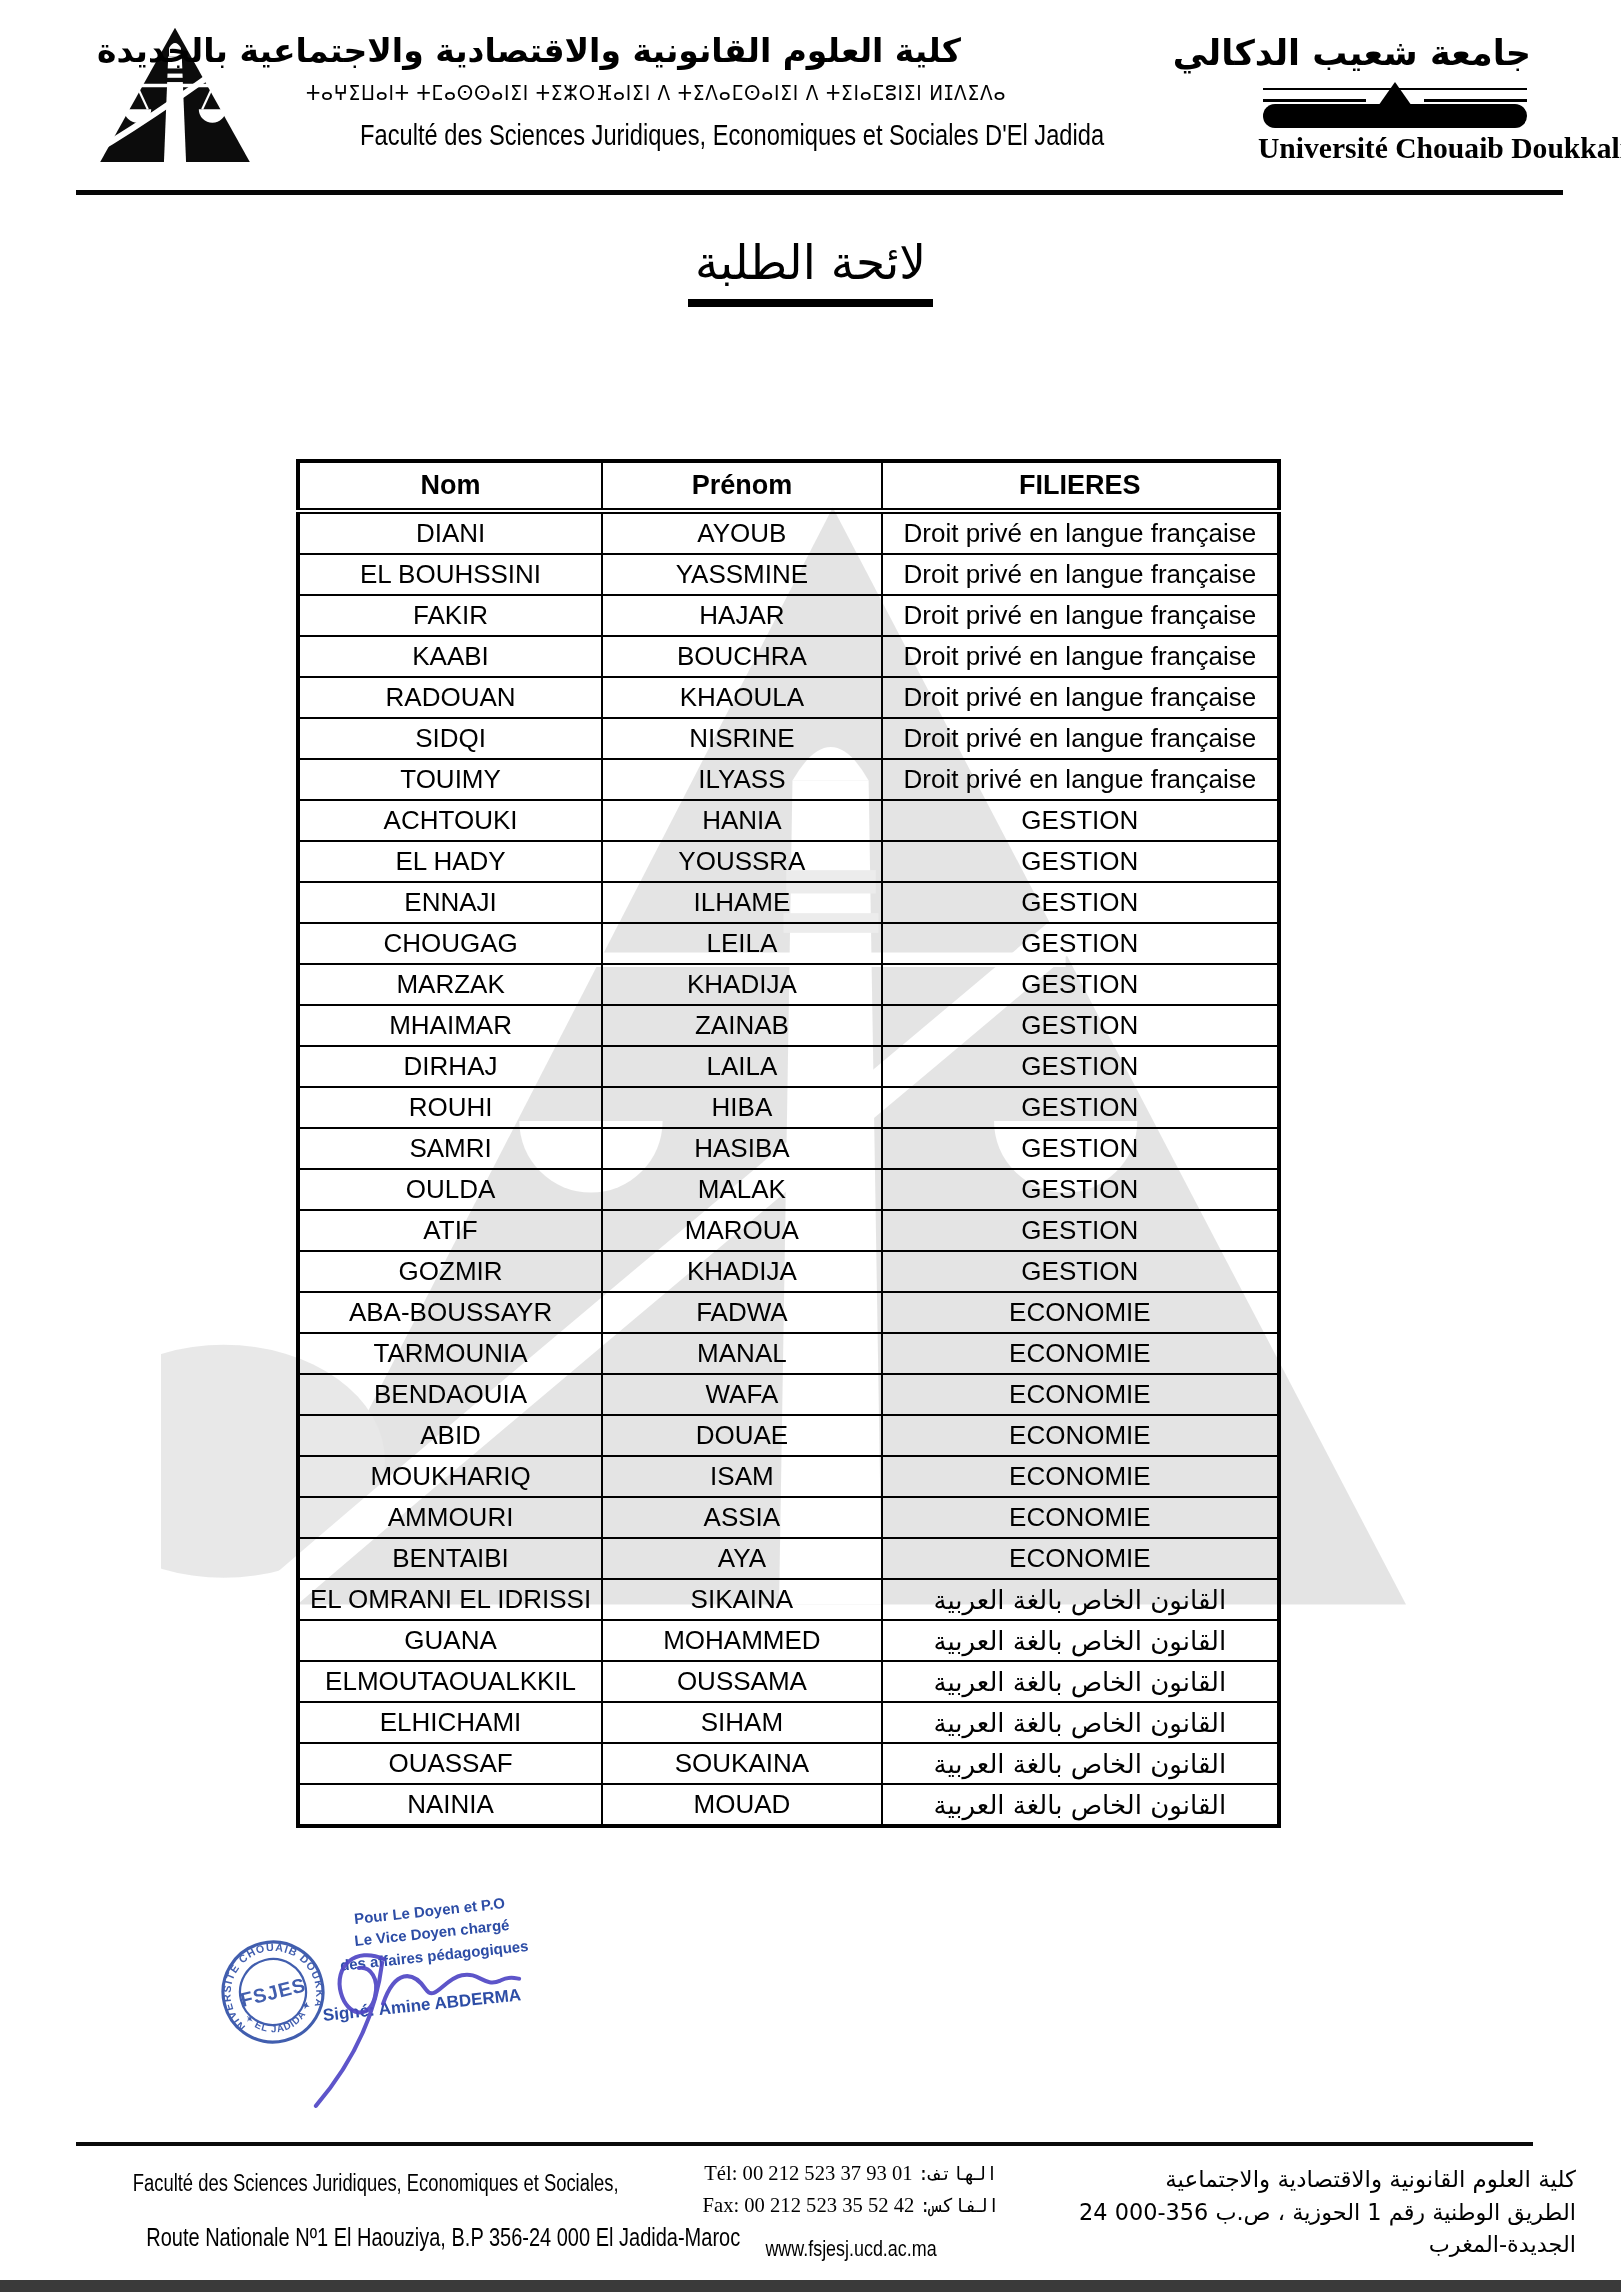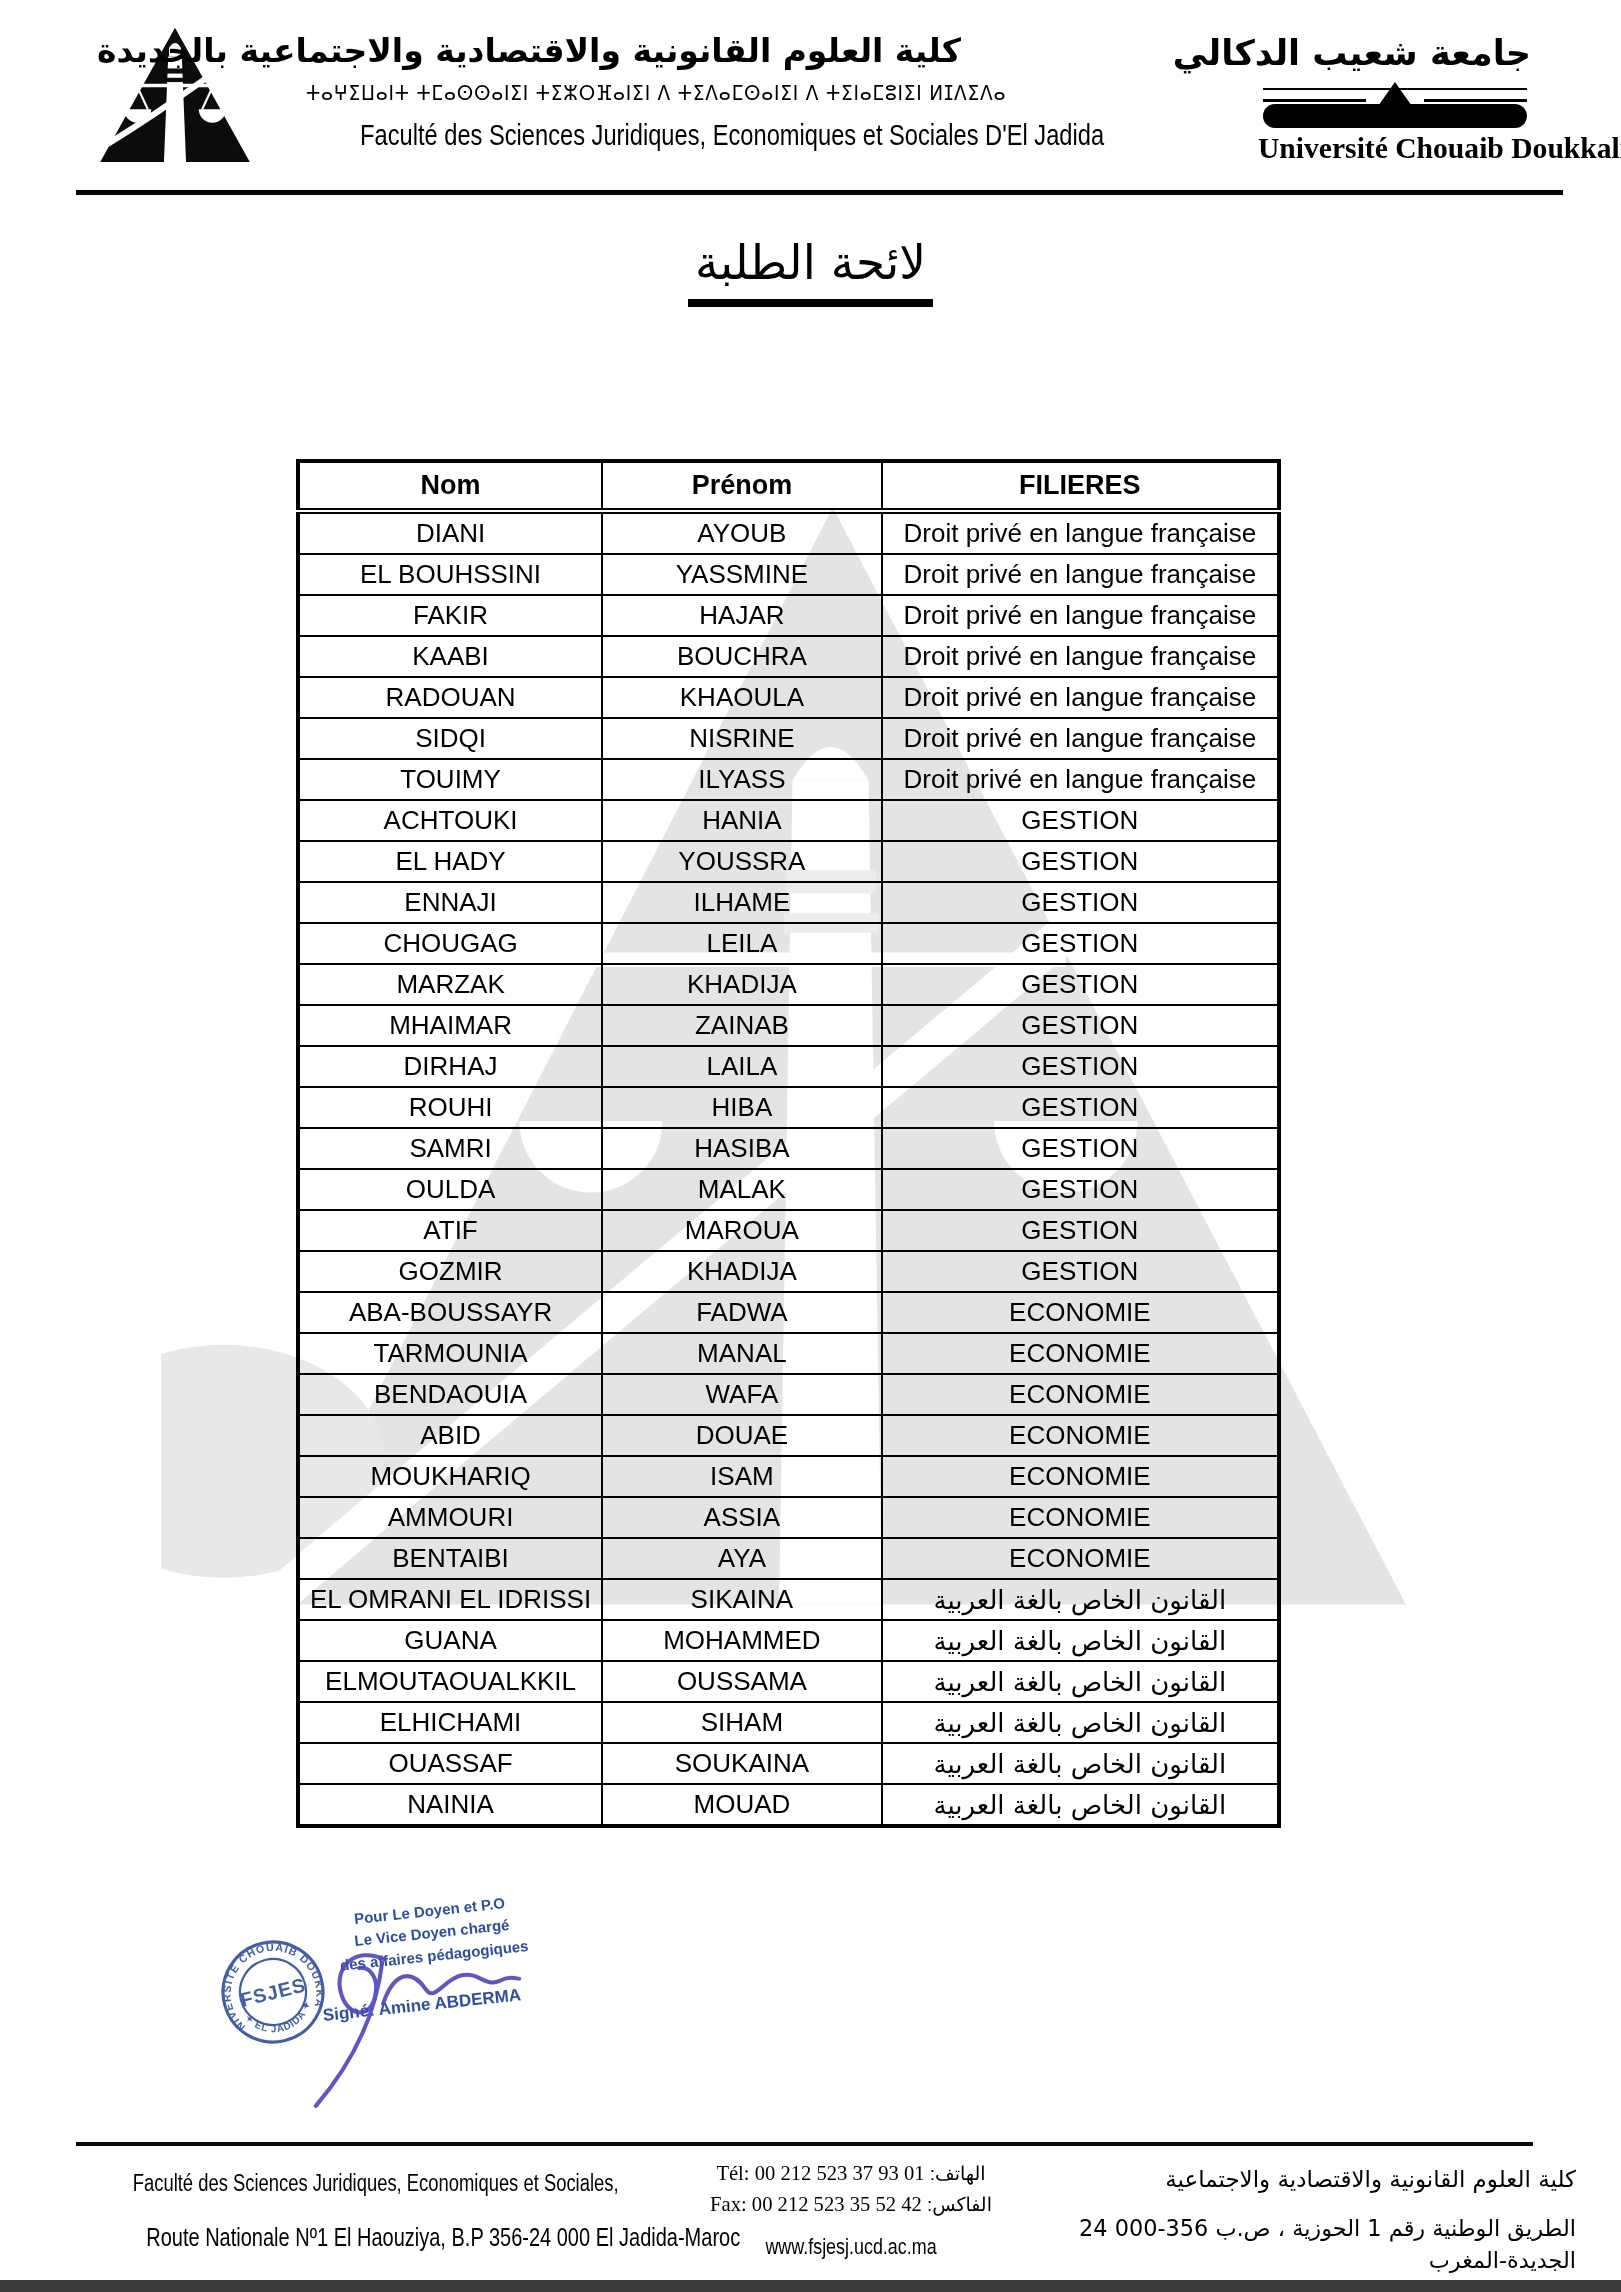--- a/index.html
+++ b/index.html
@@ -58,7 +58,7 @@
   .f-left .l2{font-size:25px;line-height:34px;margin-top:20px}
   .f-mid{left:627px;top:2158px;width:448px;text-align:center}
   .f-mid .row{font-family:"Liberation Serif",serif;font-size:20.6px;line-height:30px;white-space:nowrap}
-  .f-mid .arlbl{font-family:Liberation Sans, sans-serif;font-size:19px}
+  .f-mid .arlbl{font-family:Liberation Mono, monospace;font-size:19px}
   .f-mid .web{font-size:22.4px;margin-top:14px}
   .f-right{left:1057px;top:2162px;width:519px;direction:rtl;text-align:right;font-family:"DejaVu Sans",sans-serif}
   .f-right .l1{font-size:23px;line-height:34px}

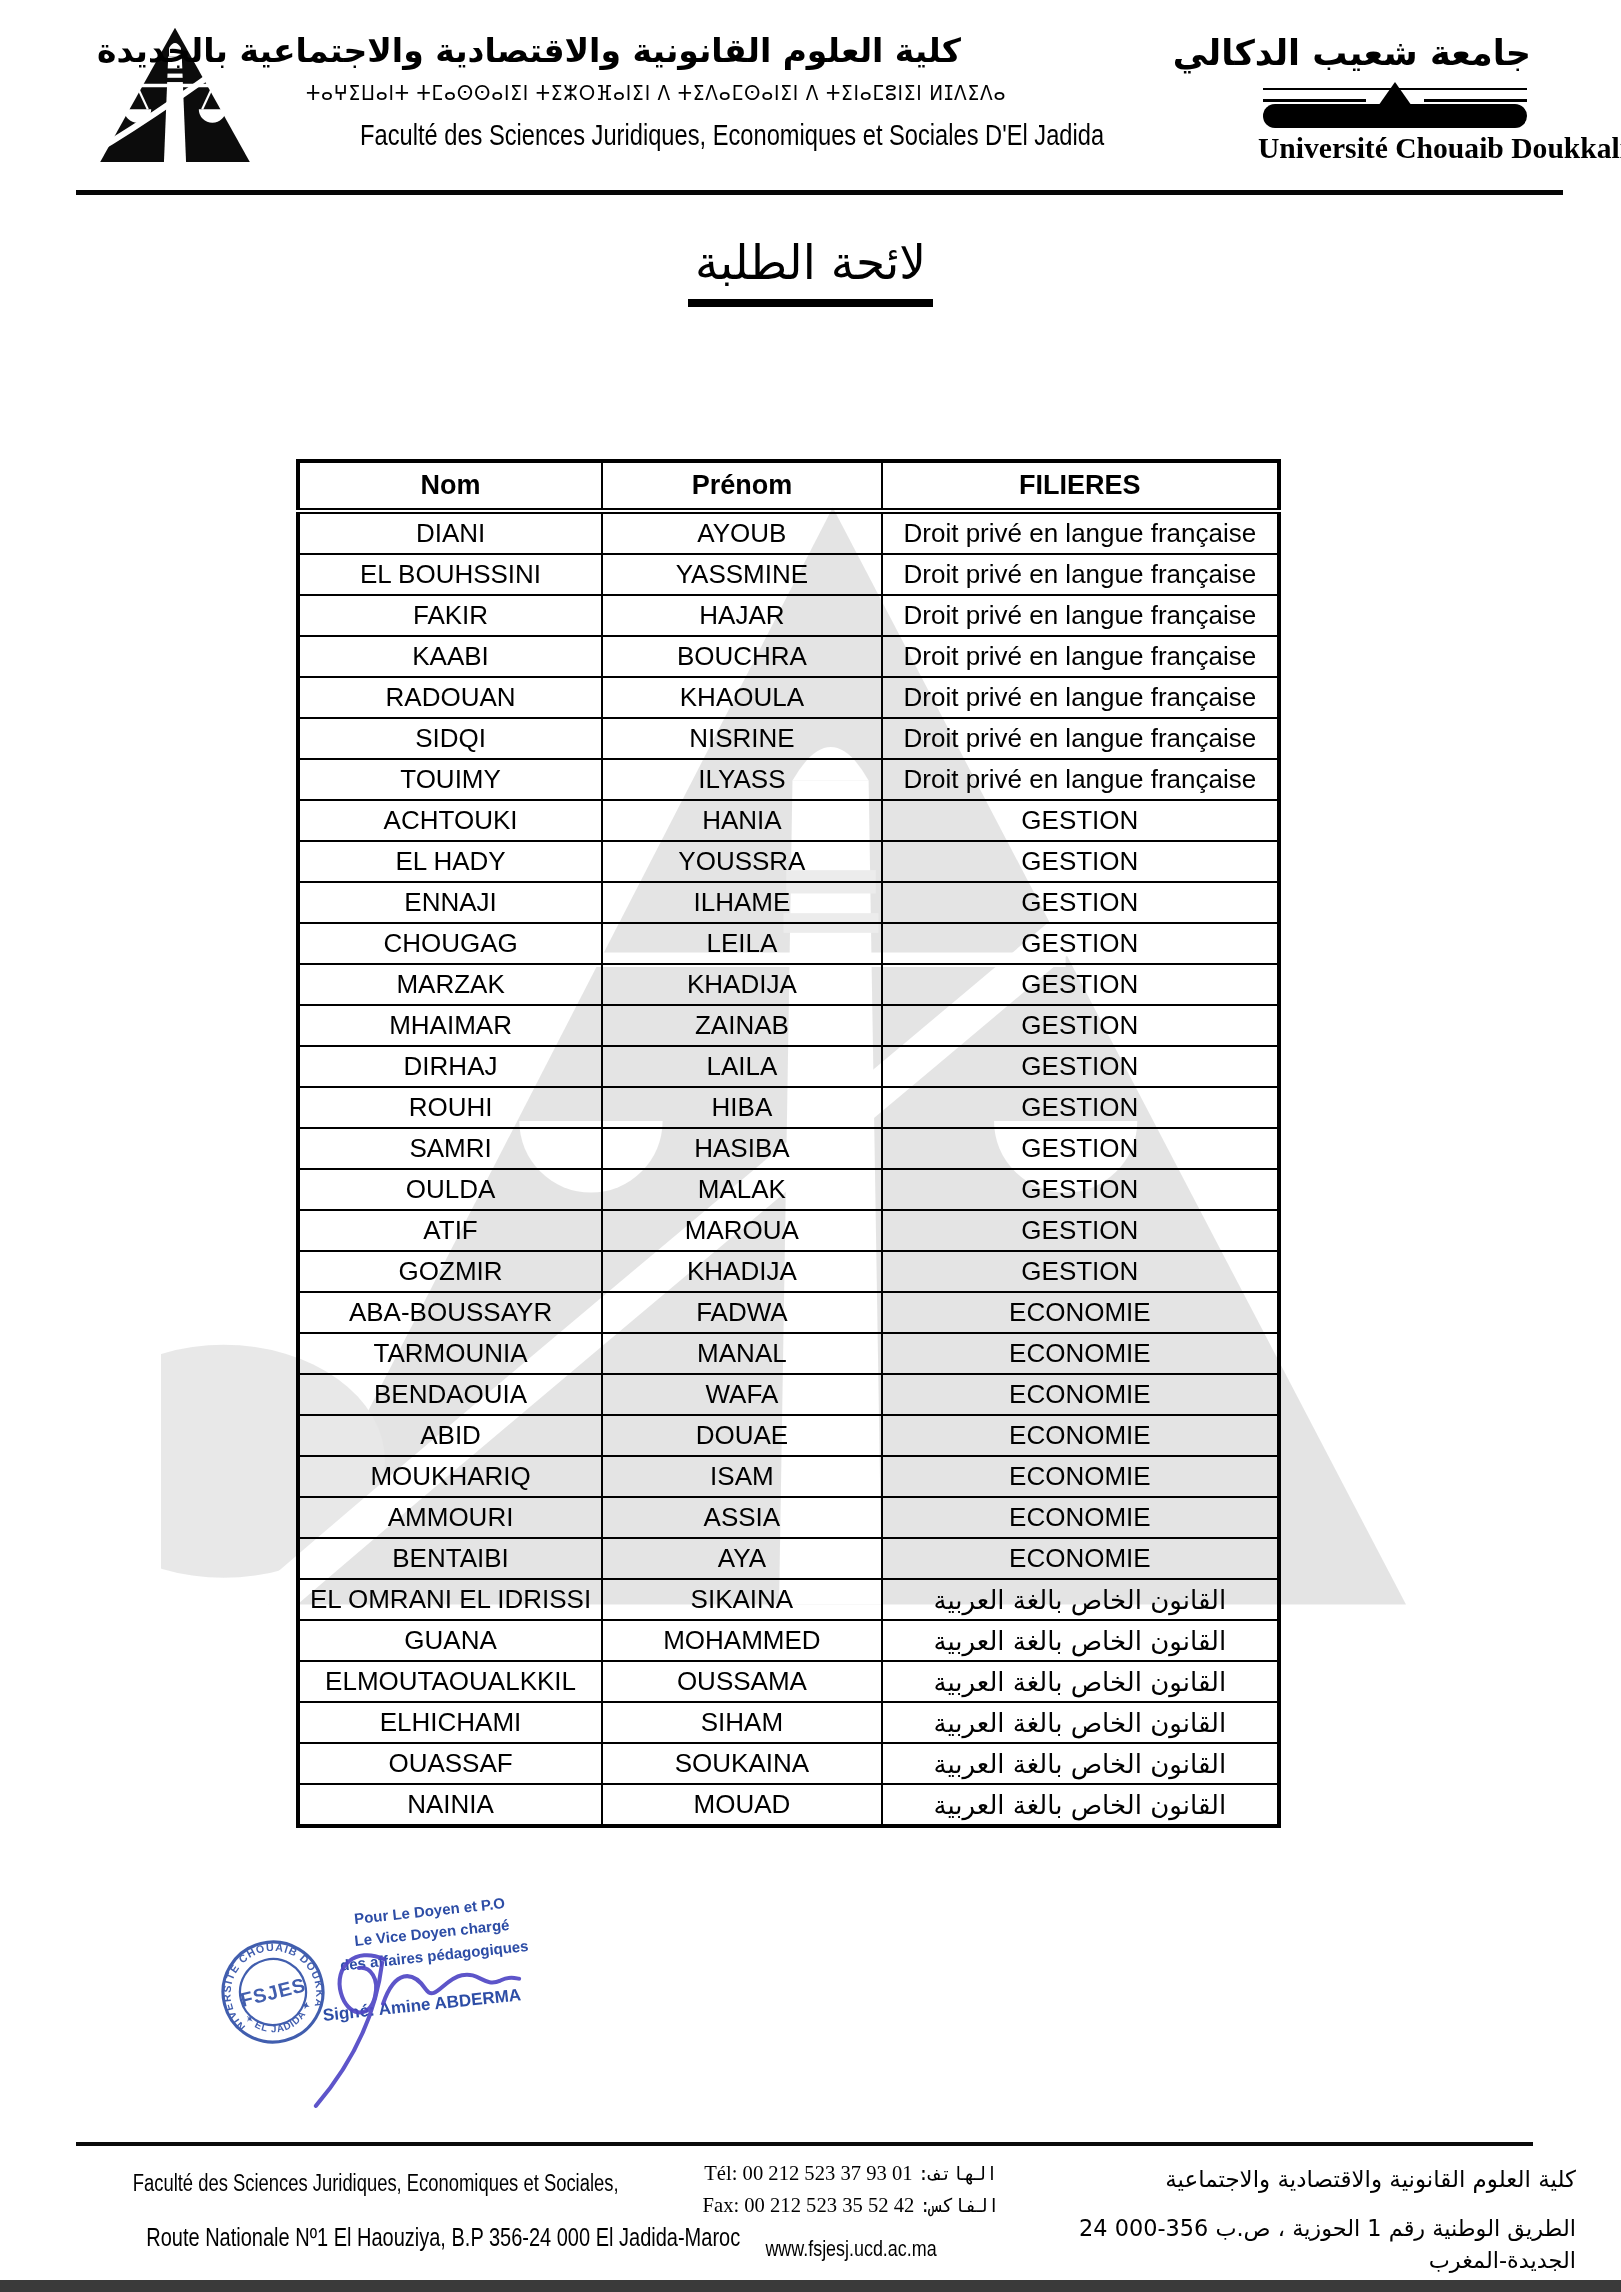--- a/index.html
+++ b/index.html
@@ -62,7 +62,7 @@
   .f-mid .web{font-size:22.4px;margin-top:14px}
   .f-right{left:1057px;top:2162px;width:519px;direction:rtl;text-align:right;font-family:"DejaVu Sans",sans-serif}
   .f-right .l1{font-size:23px;line-height:34px}
-  .f-right .l2{font-size:22.4px;line-height:32px;margin-top:16px}
+  .f-right .l2{font-size:22.4px;line-height:32px;margin-top:0}
   .bottom-bar{left:0;top:2280px;width:1621px;height:12.5px;background:#3a3a3a}
 </style>
 </head>

